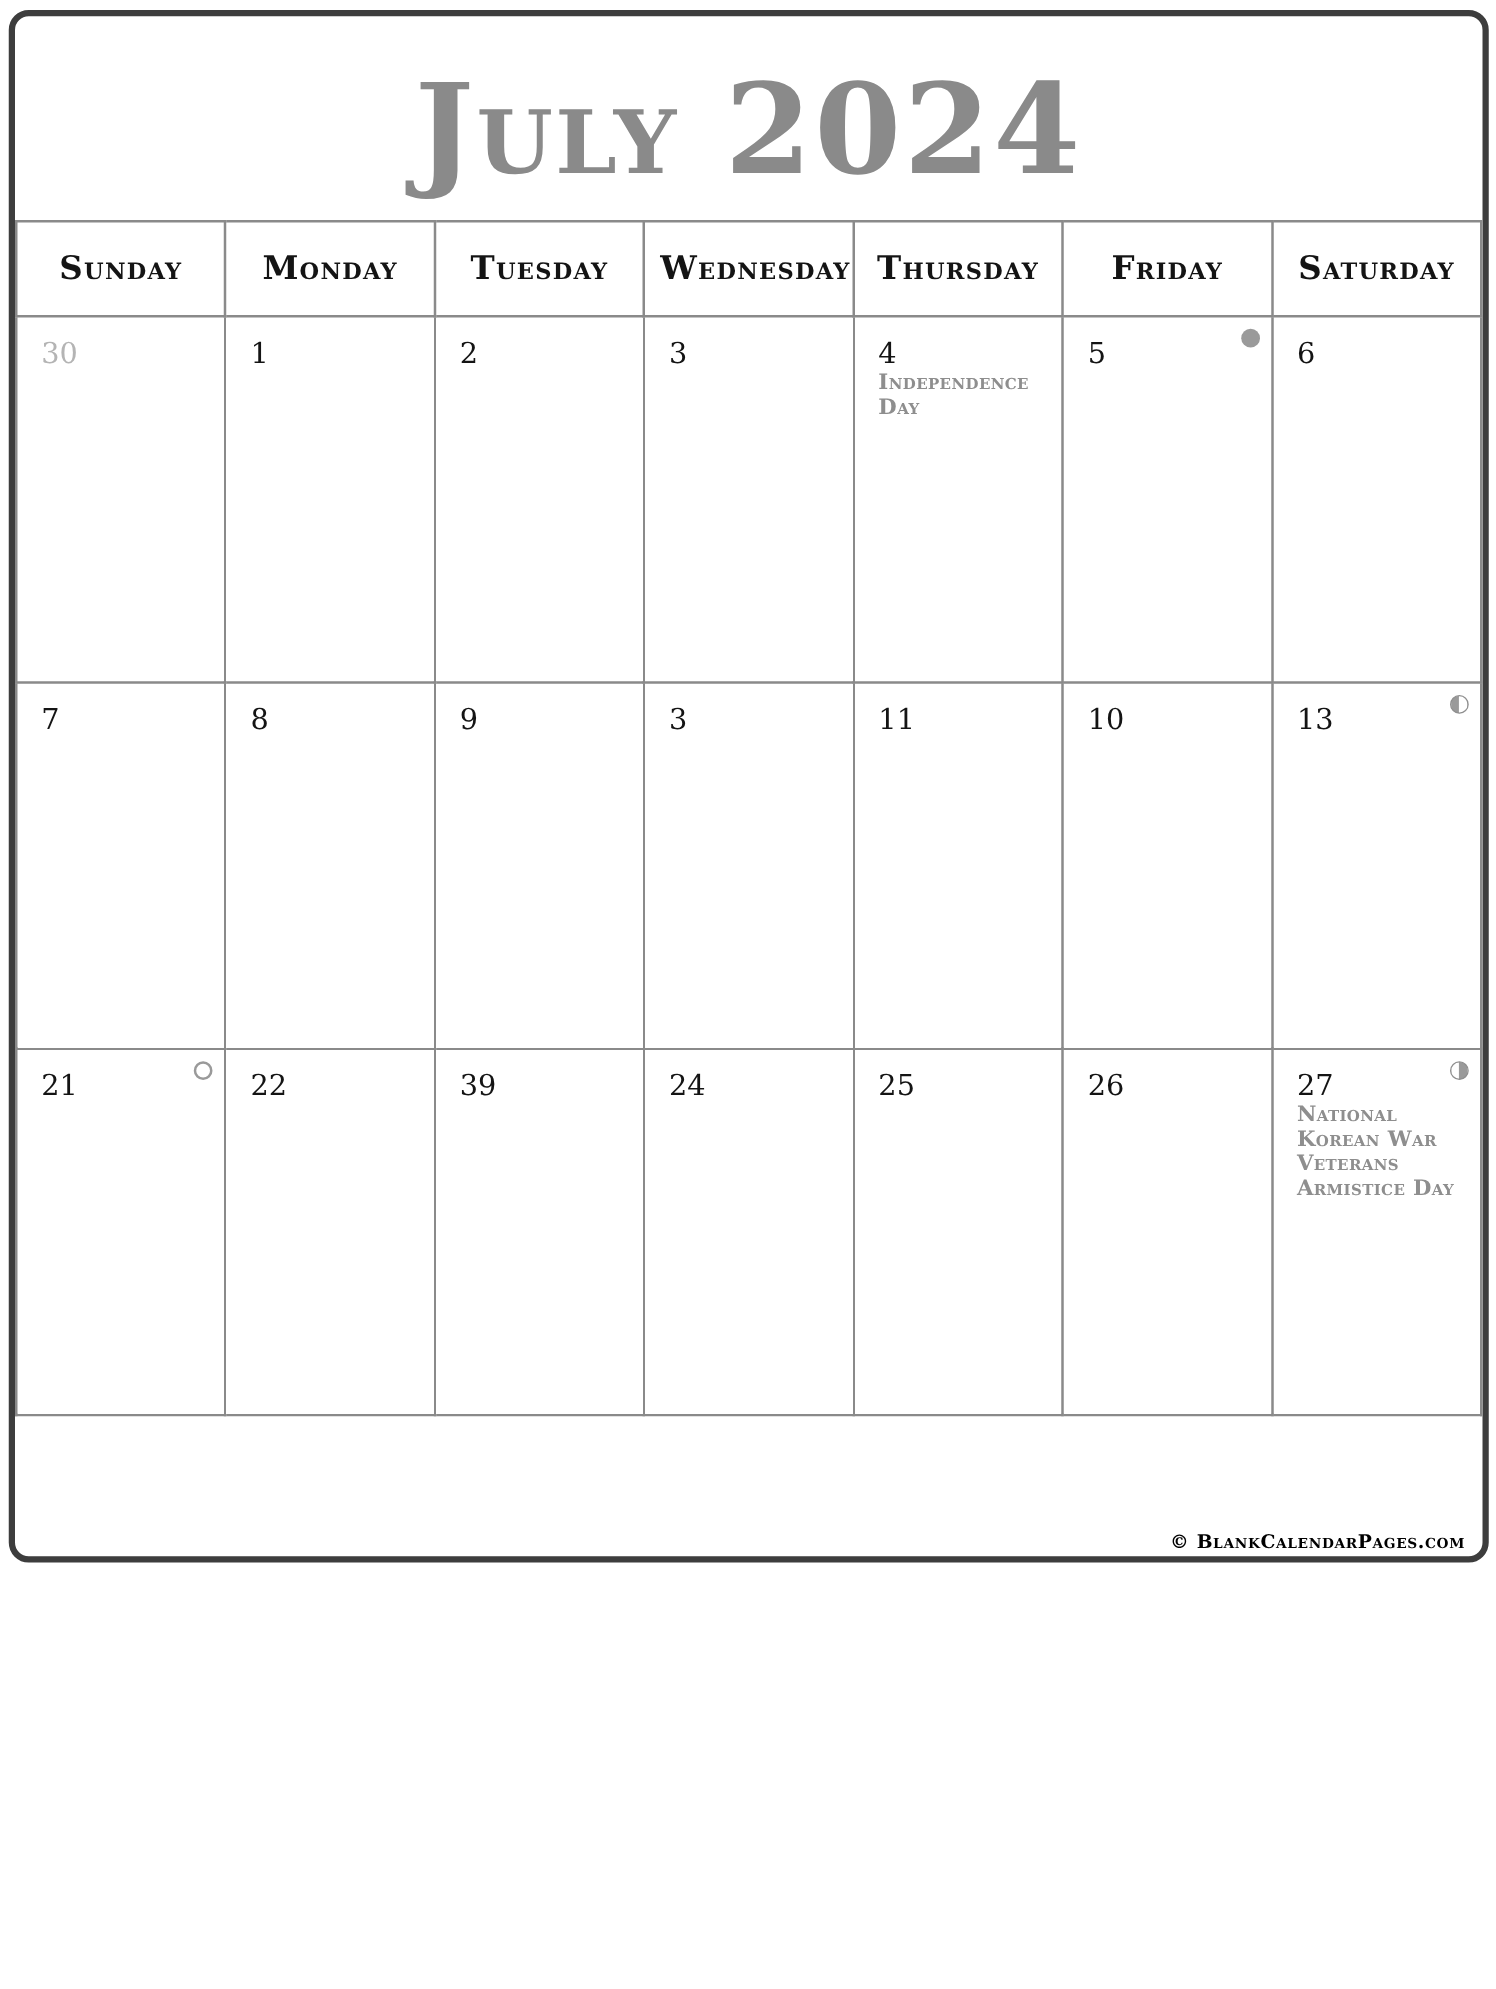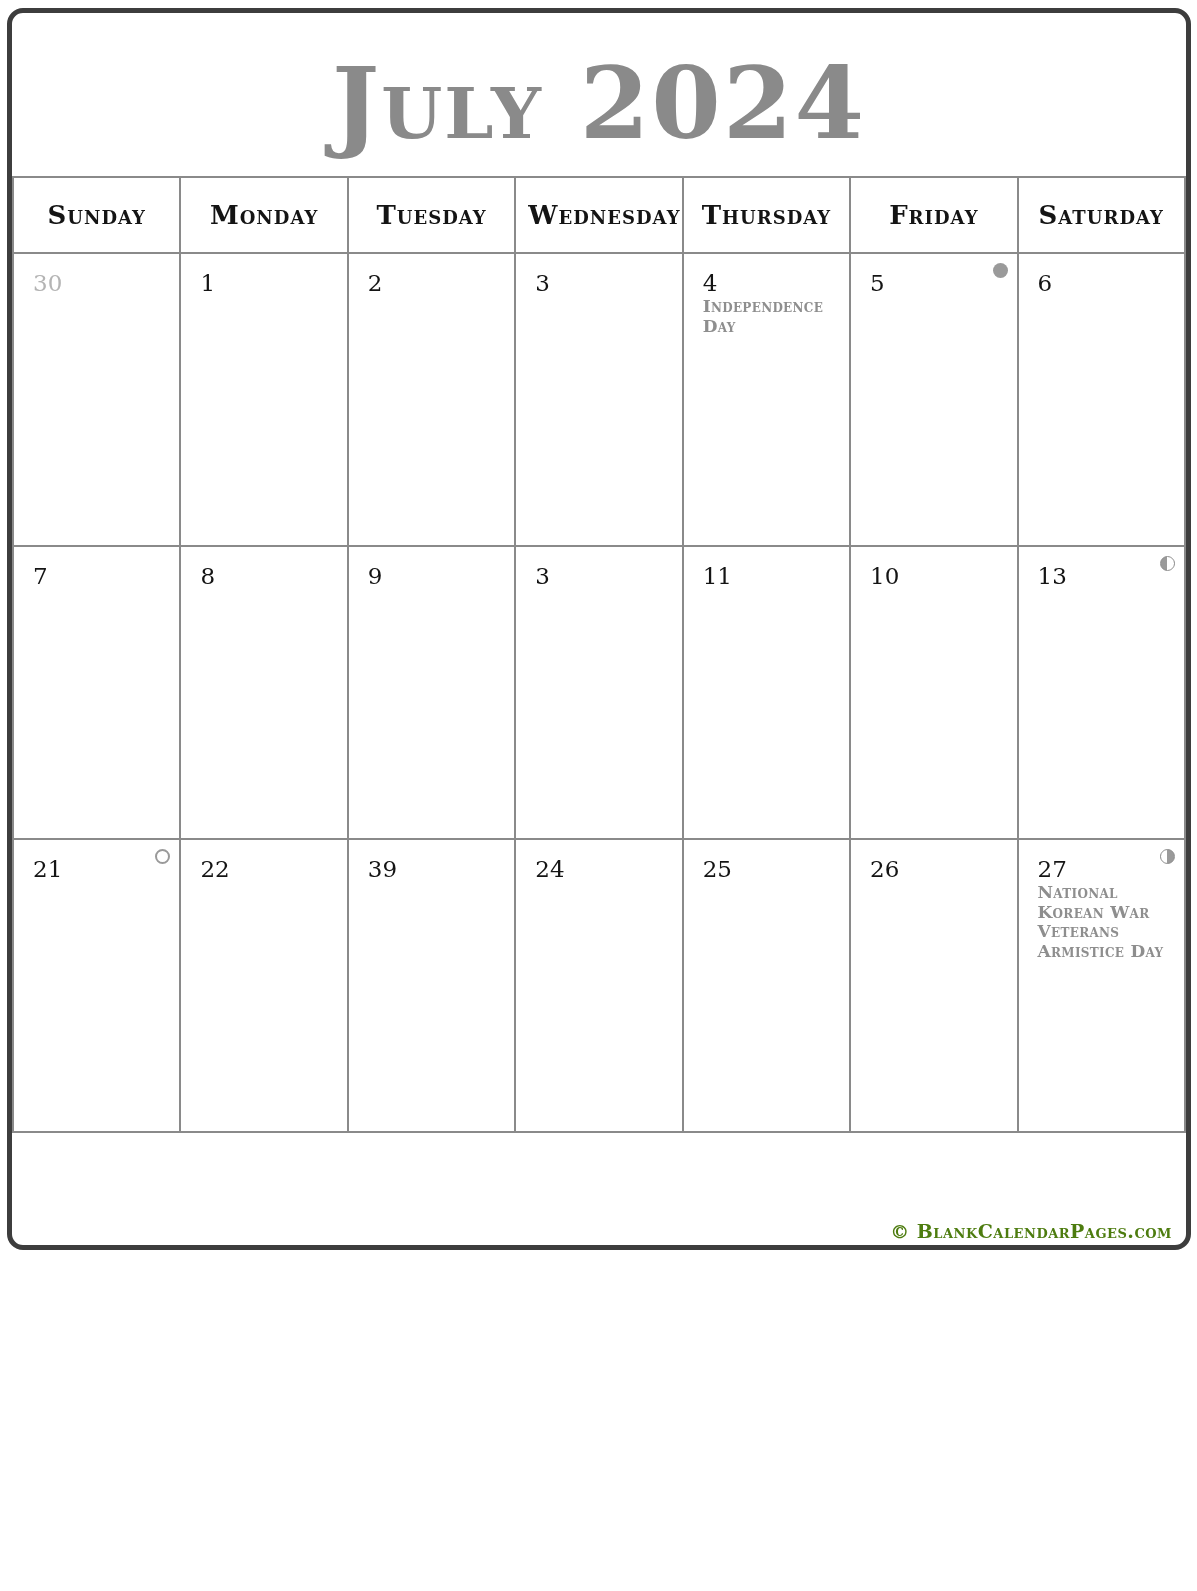--- a/index.html
+++ b/index.html
@@ -109,11 +109,11 @@
     position: absolute;
     right: 14px;
     bottom: 3px;
-    font-size: 19px;
+    font-size: 15px;
     font-weight: bold;
     font-variant: small-caps;
     letter-spacing: 0.5px;
-    color: #4d7c0f;
+    color: #000000;
   }
 </style>
 </head>

